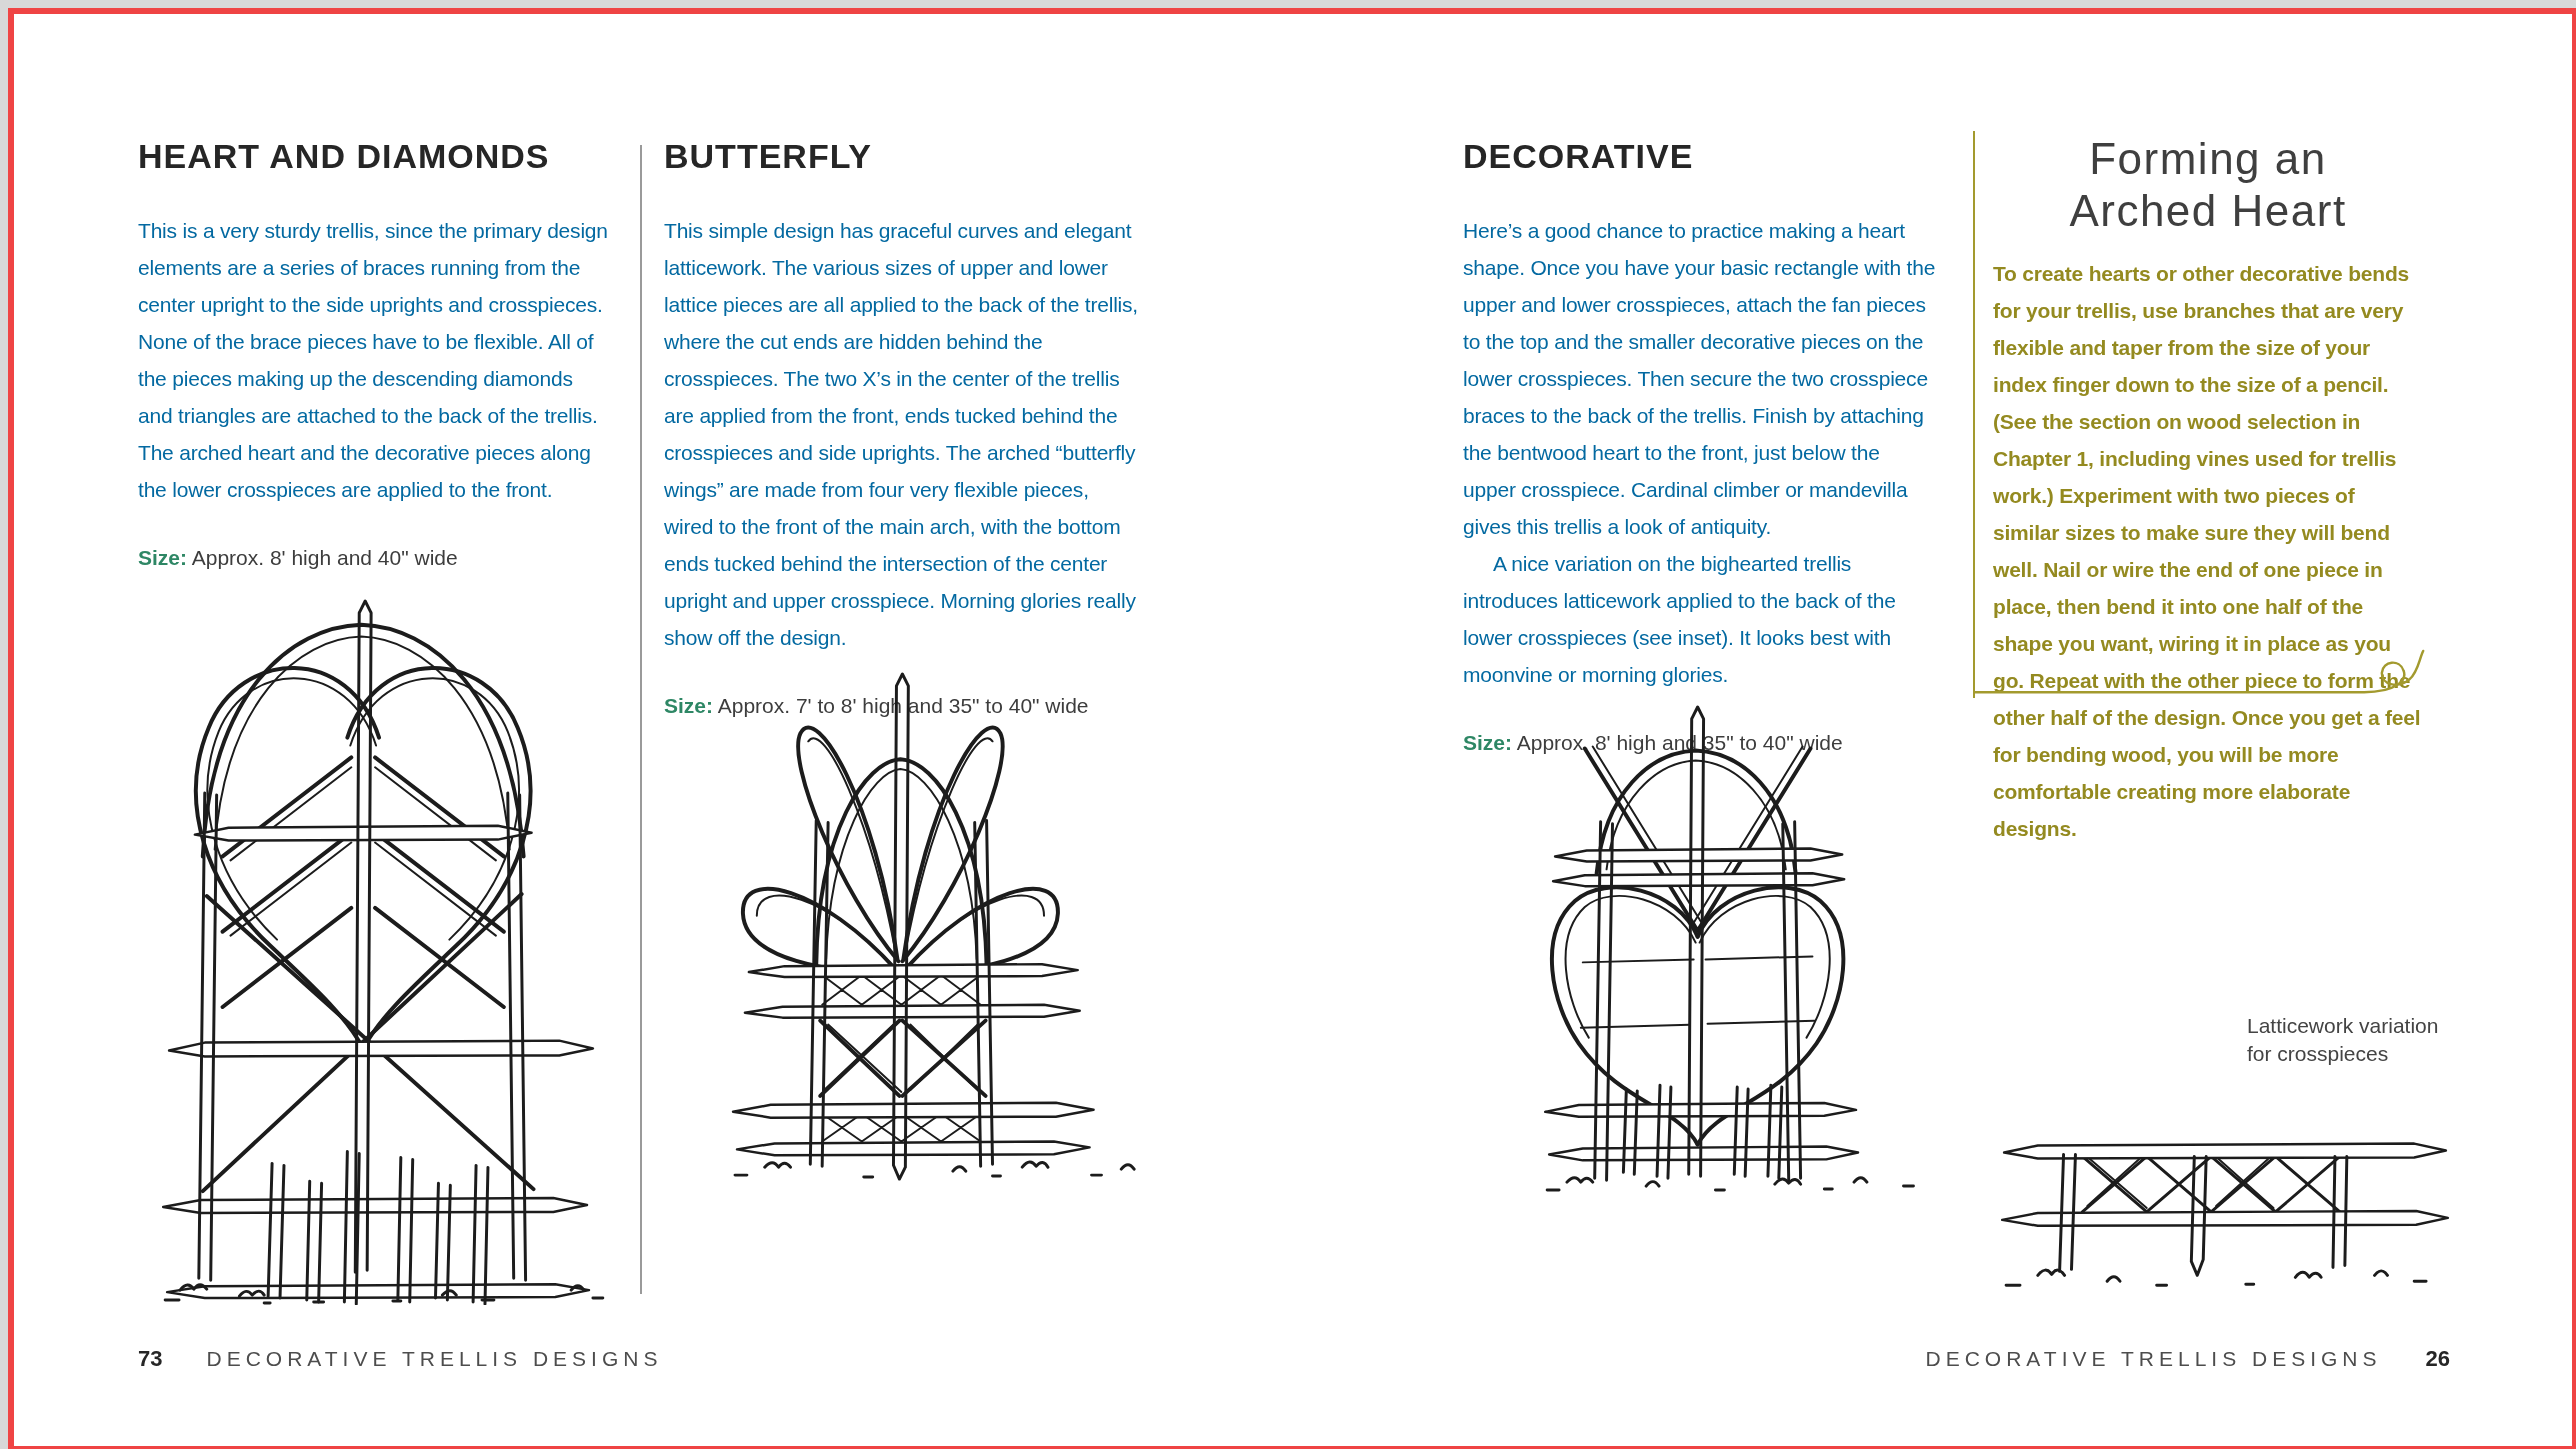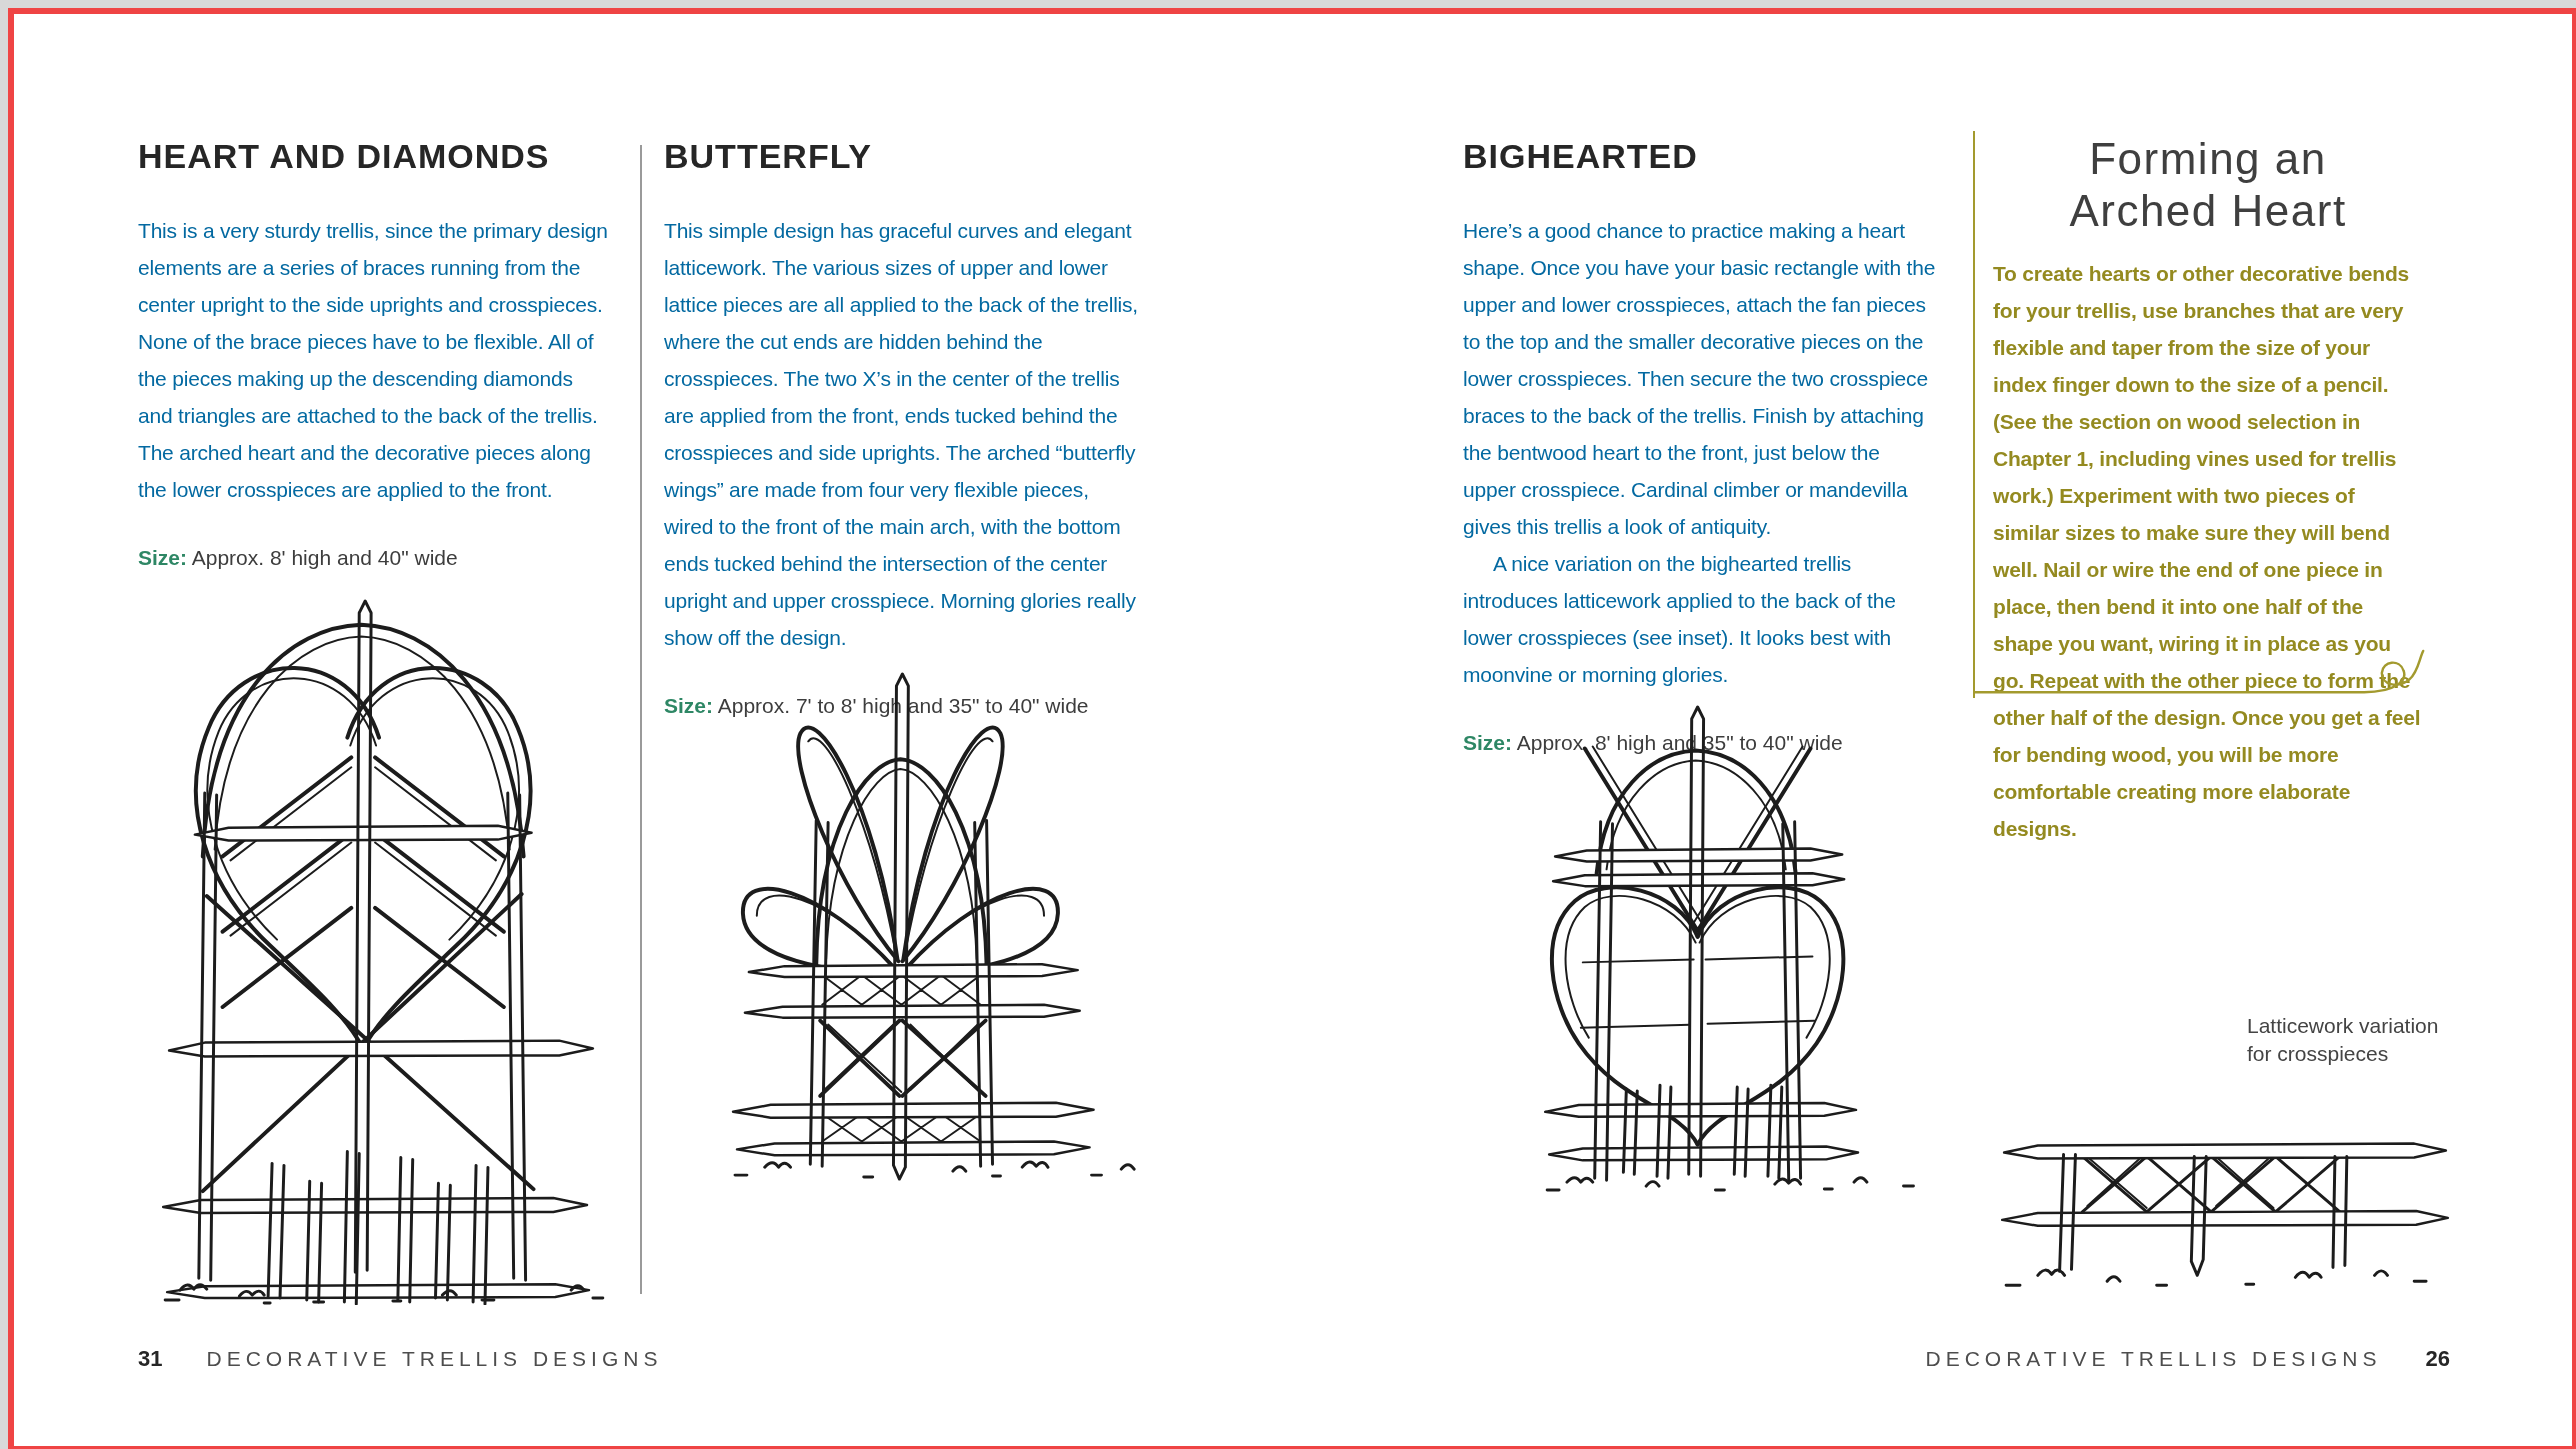--- a/index.html
+++ b/index.html
@@ -141,7 +141,7 @@
     </div>
 
     <div class="abs col" style="left:1449px;top:123px;width:474px;">
-      <h2 class="heading">BIGHEARTED</h2>
+      <h2 class="heading">DECORATIVE</h2>
       <p class="body-text">Here’s a good chance to practice making a heart shape. Once you have your basic rectangle with the upper and lower crosspieces, attach the fan pieces to the top and the smaller decorative pieces on the lower crosspieces. Then secure the two crosspiece braces to the back of the trellis. Finish by attaching the bentwood heart to the front, just below the upper crosspiece. Cardinal climber or mandevilla gives this trellis a look of antiquity.</p>
       <p class="body-text indent">A nice variation on the bighearted trellis introduces latticework applied to the back of the lower crosspieces (see inset). It looks best with moonvine or morning glories.</p>
       <div class="size-line">

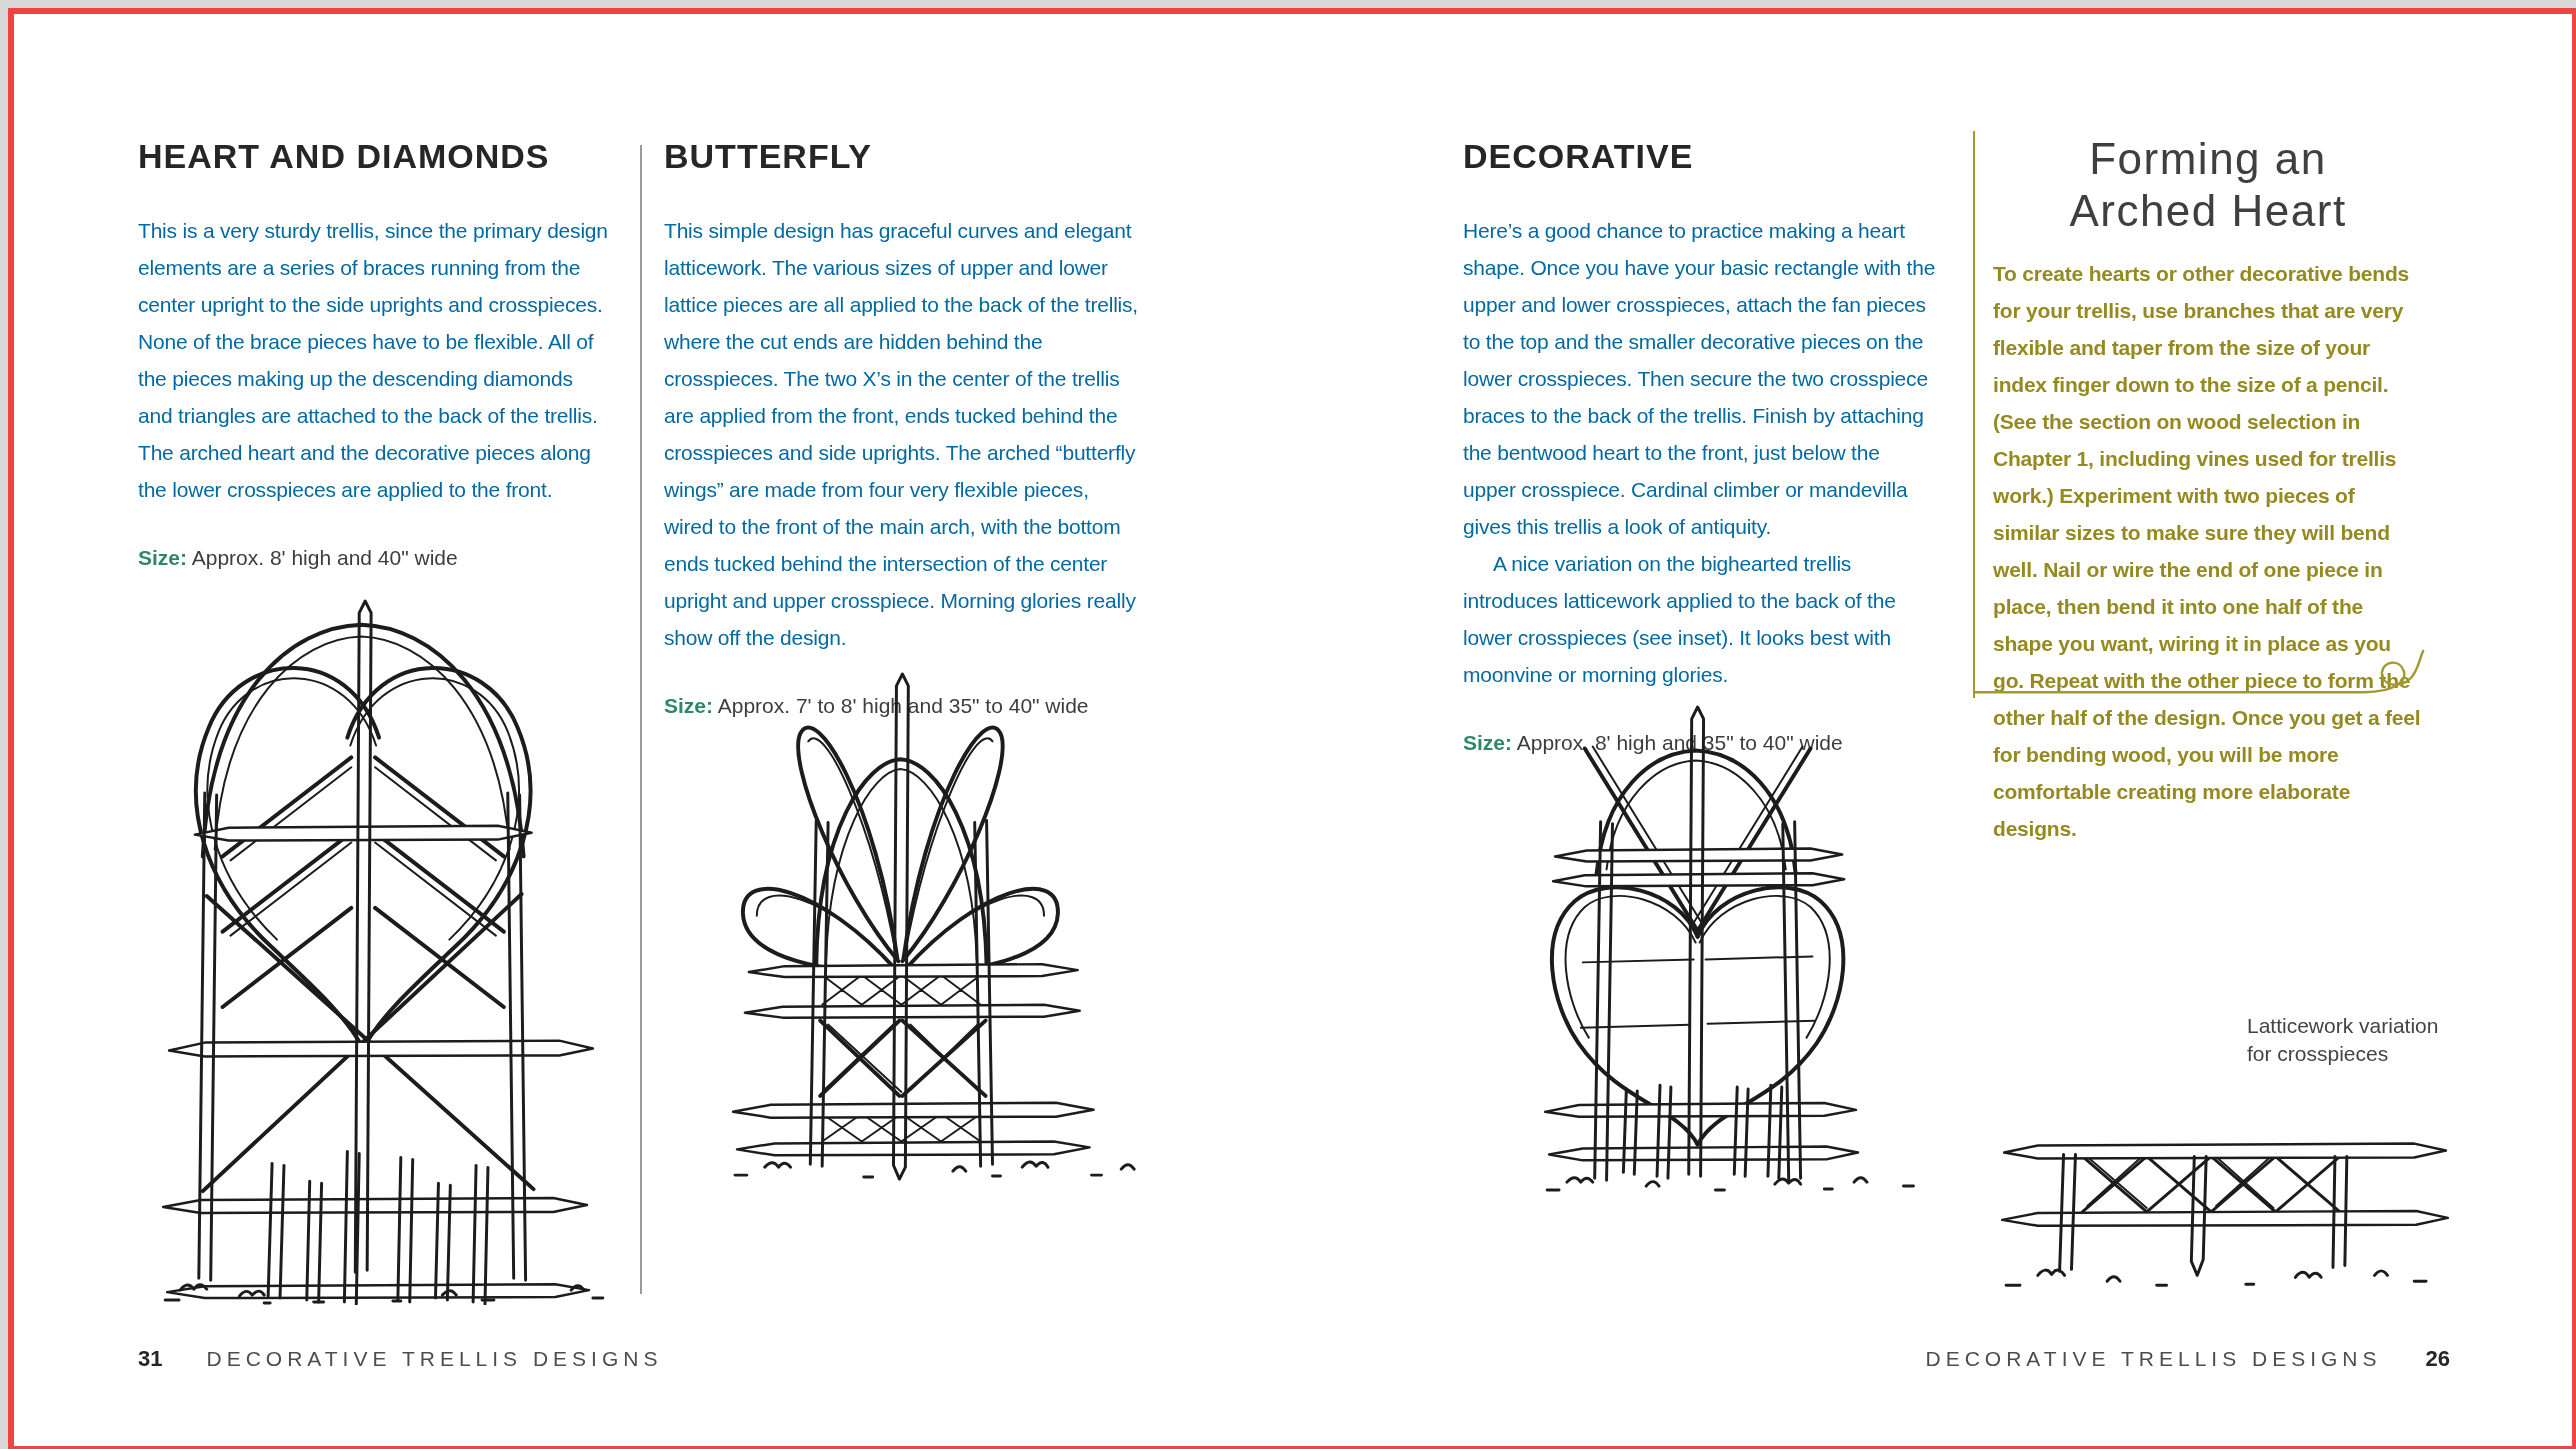--- a/index.html
+++ b/index.html
@@ -136,7 +136,7 @@
     </svg>
 
     <div class="abs footer footer-left" style="left:124px;top:1332px;width:594px;">
-      <span class="page-num">31</span>
+      <span class="page-num">73</span>
       <span class="running-title">DECORATIVE TRELLIS DESIGNS</span>
     </div>
 

